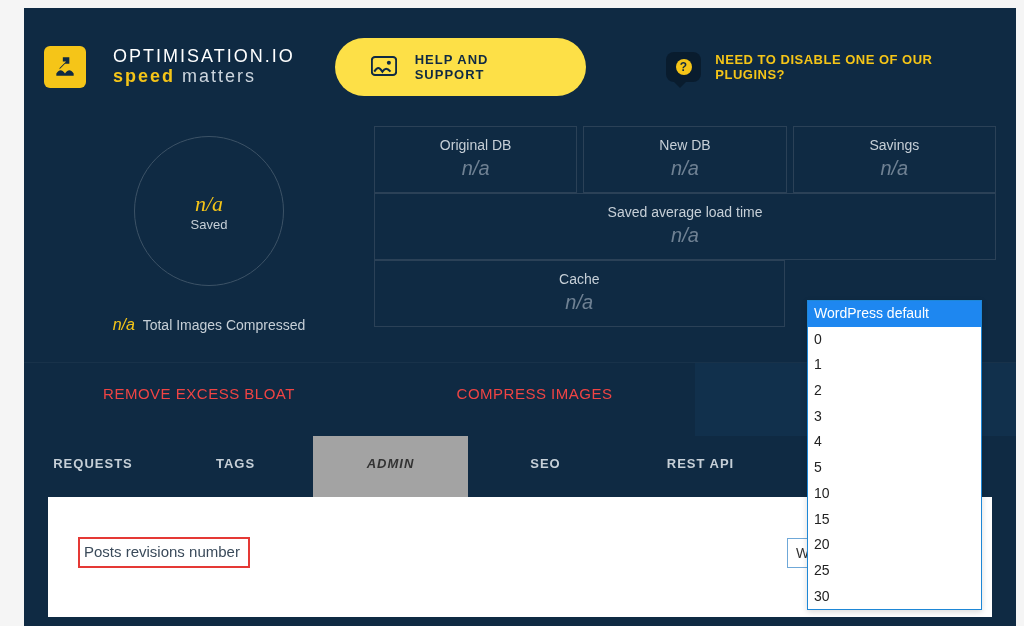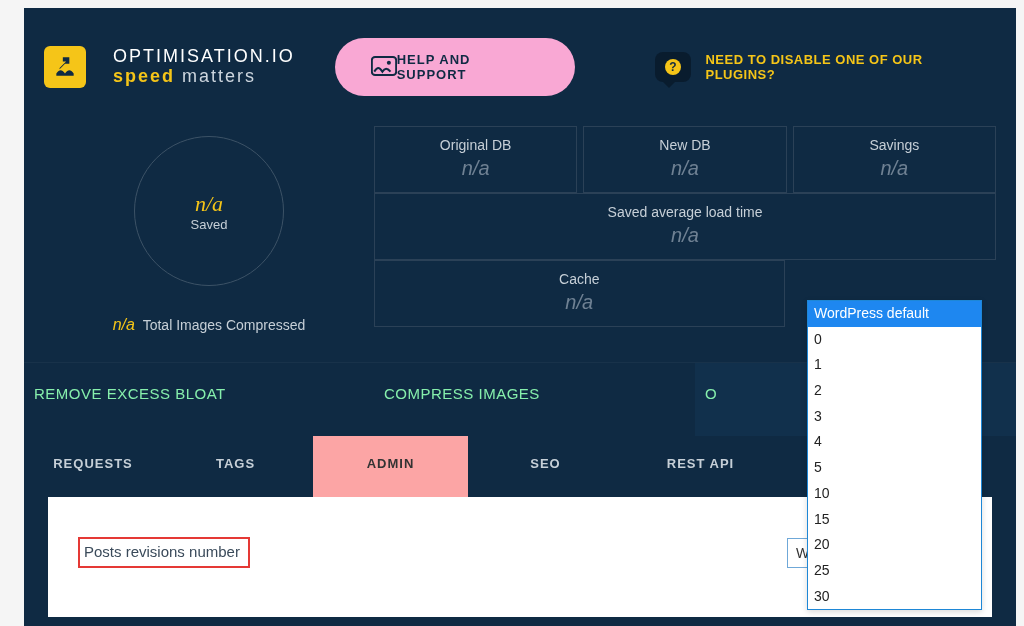--- a/index.html
+++ b/index.html
@@ -44,10 +44,10 @@
   .logo-text .l2 b { color: #f5c518; font-weight: 600; }
 
   .help-btn {
-    background: #f9a8d4;
+    background: #fde047;
     border-radius: 999px;
     padding: 14px 36px;
-    display: flex; align-items: center; 
+    display: flex; align-items: center; gap: 18px;
     color: #0f2a43;
     font-weight: 600;
     font-size: 13px;

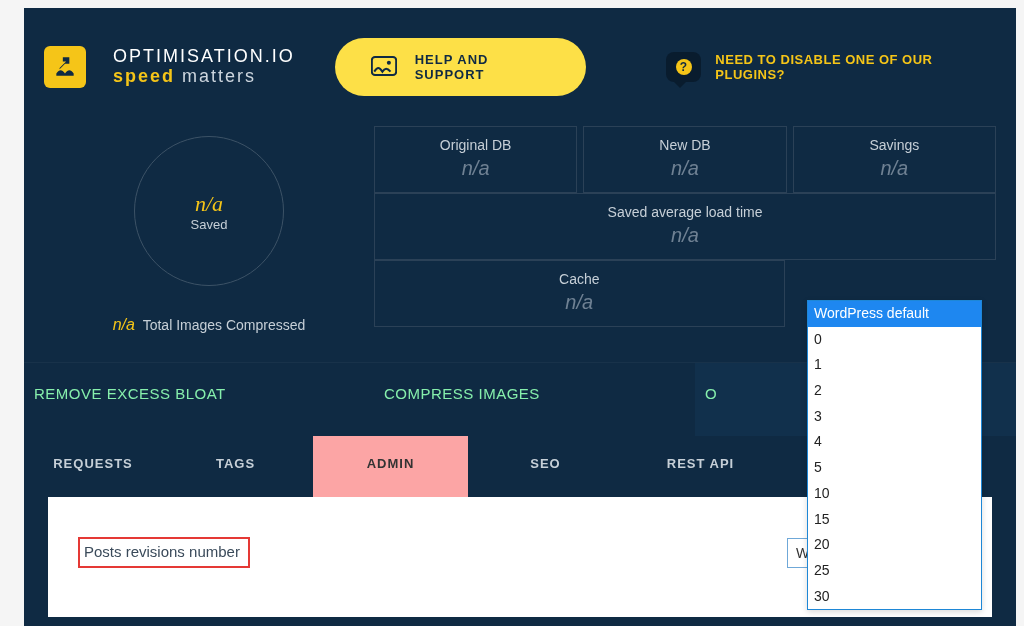--- a/index.html
+++ b/index.html
@@ -114,8 +114,8 @@
     border-top: 1px solid rgba(255,255,255,0.04);
   }
   .action-cell {
-    flex:1; text-align:left;
-    color:#86efac; font-weight:500; font-size:15px;
+    flex:1; text-align:center;
+    color:#ef4444; font-weight:500; font-size:15px;
     padding: 22px 10px 34px;
     cursor:pointer;
     letter-spacing:0.5px;

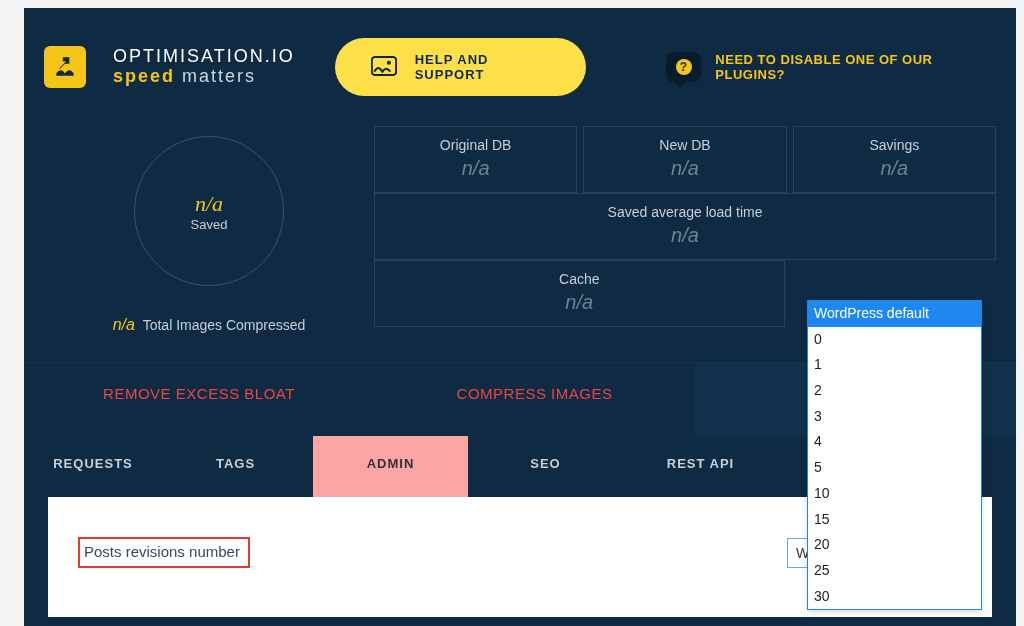--- a/index.html
+++ b/index.html
@@ -139,7 +139,7 @@
     cursor:pointer;
   }
   .tab.req { width:130px; }
-  .tab.active { background:#fca5a5; color:#333; }
+  .tab.active { background:#a3a3a3; color:#333;font-style:italic; }
 
   
   .content-area {

